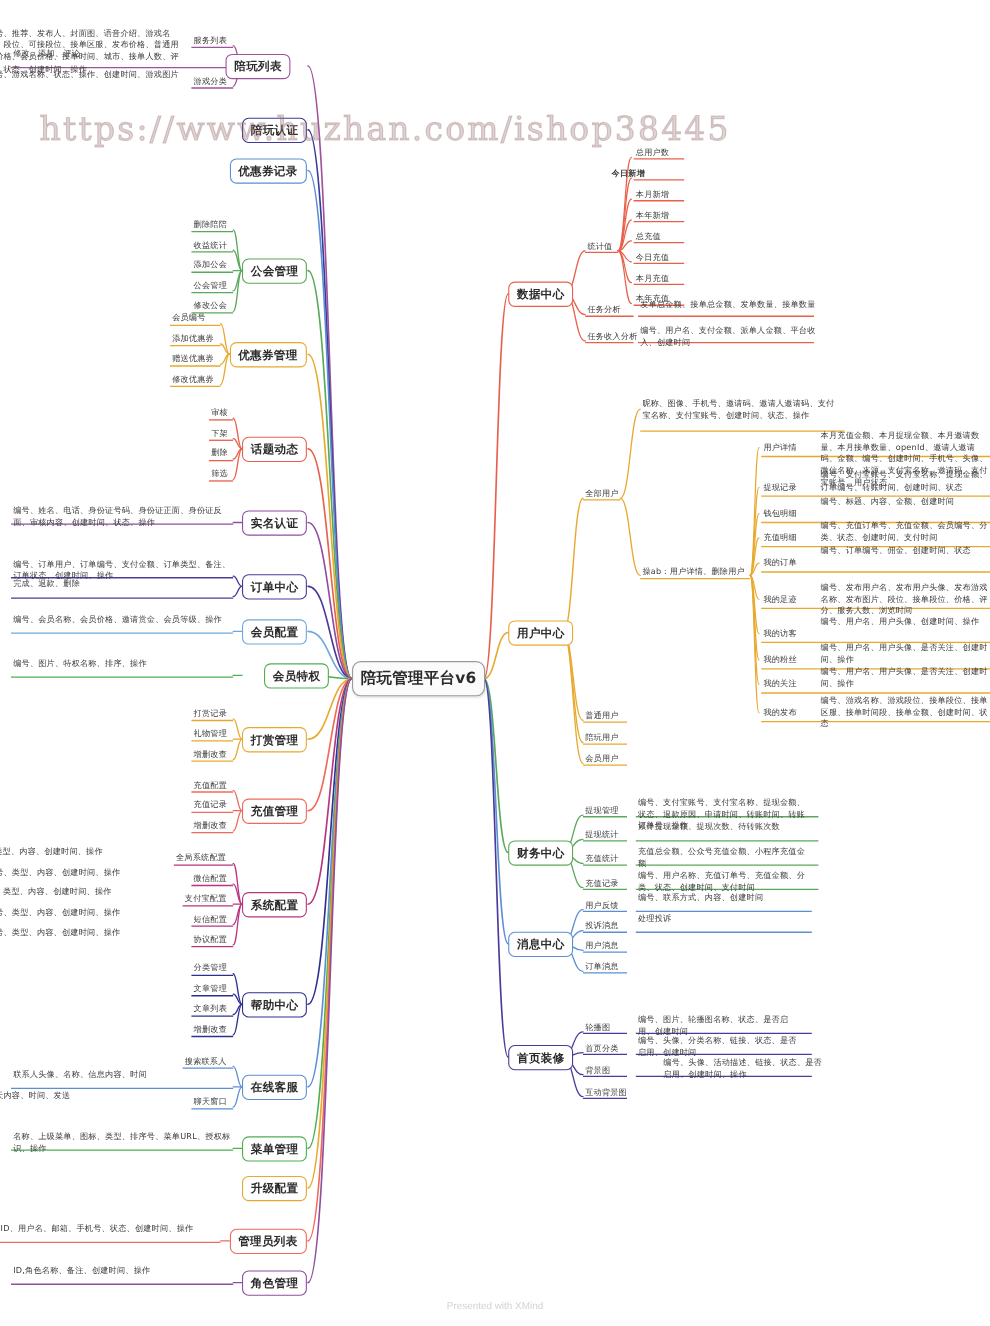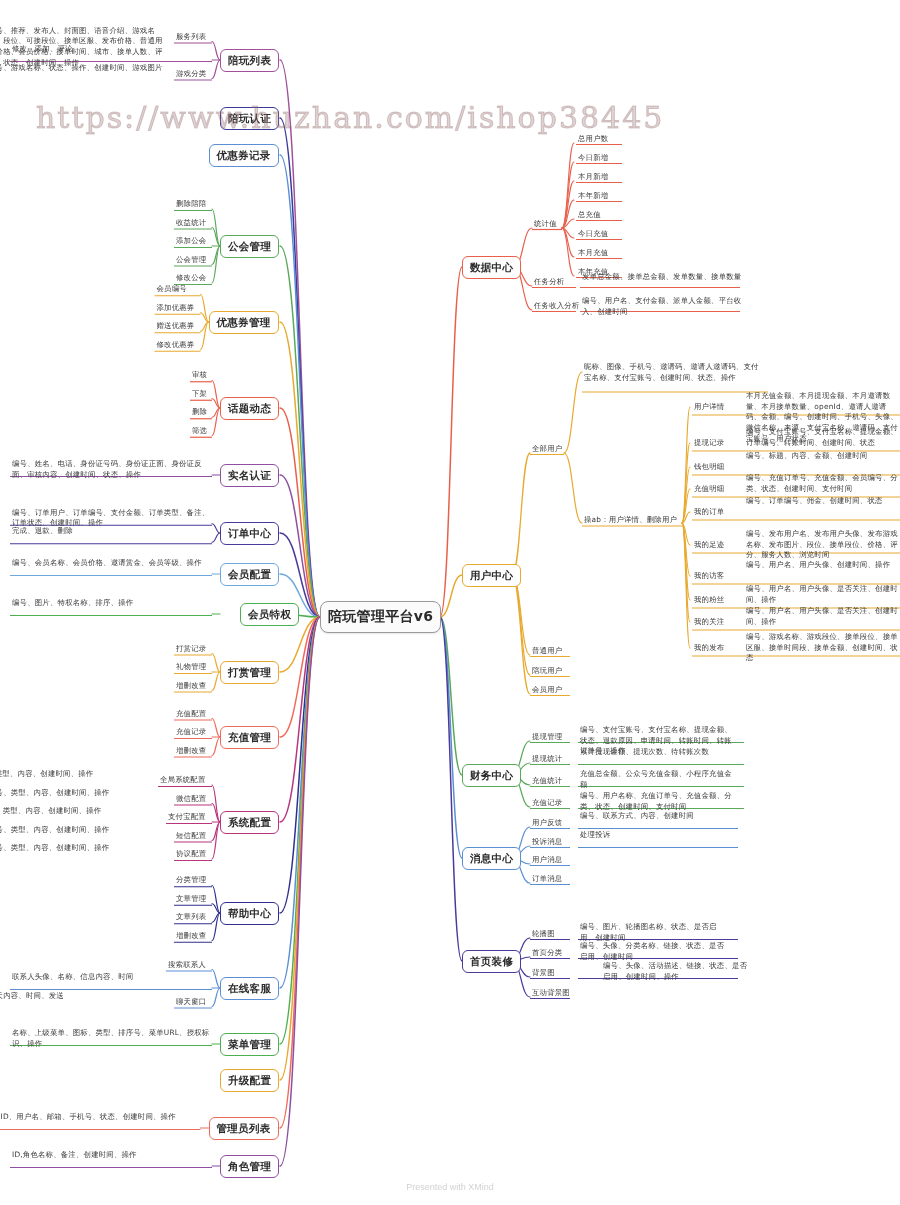--- a/index.html
+++ b/index.html
@@ -248,7 +248,7 @@
     </svg>
   <div id="nodes">
       <div class="node root" style="left: 320px; top: 601px; border-color: rgb(154, 154, 154);">陪玩管理平台v6</div>
-      <div class="node" style="left: 220px; top: 49px; border-color: rgb(160, 81, 154); font-family: Liberation Serif, serif;">陪玩列表</div>
+      <div class="node" style="left: 205px; top: 49px; border-color: rgb(160, 81, 154); font-family: Liberation Serif, serif;">陪玩列表</div>
       <div class="lbl" style="left: 176px; top: 31.5px;">服务列表</div>
       <div class="lbl wrap" style="left: -12px; top: 25.5px; width: 180px;">编号、推荐、发布人、封面图、语音介绍、游戏名称、段位、可接段位、接单区服、发布价格、普通用户价格、会员价格、接单时间、城市、接单人数、评分、状态、创建时间、操作</div>
       <div class="lbl wrap" style="left: 12px; top: 44px; width: 200px;">修改、添加、评论</div>

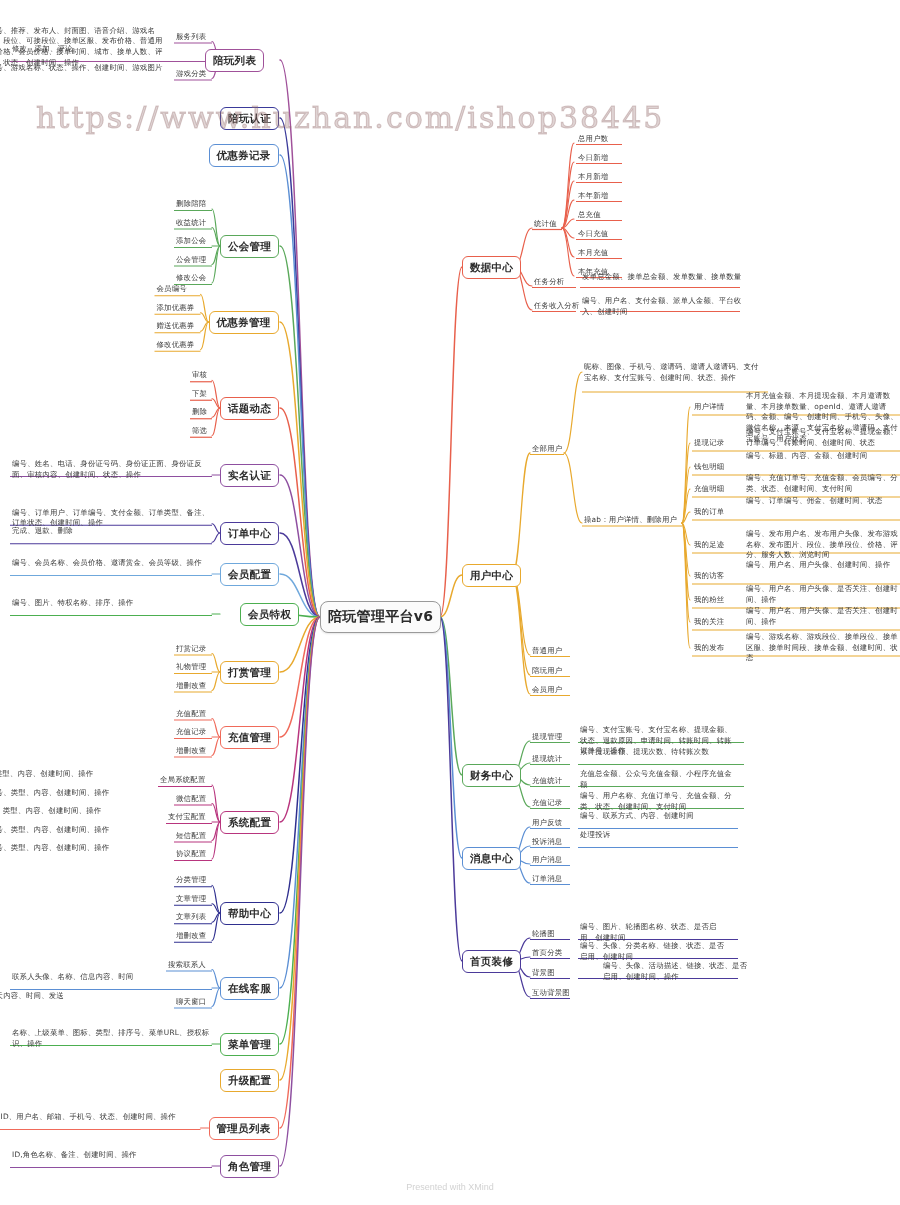--- a/index.html
+++ b/index.html
@@ -320,7 +320,7 @@
       <div class="node" style="left: 462px; top: 256px; border-color: rgb(232, 96, 76);">数据中心</div>
       <div class="lbl" style="left: 534px; top: 219px;">统计值</div>
       <div class="lbl" style="left: 578px; top: 134px;">总用户数</div>
-      <div class="lbl" style="left: 578px; top: 153px;">今日新增</div>
+      <div class="lbl" style="left: 556px; top: 153px; font-weight: bold;">今日新增</div>
       <div class="lbl" style="left: 578px; top: 172px;">本月新增</div>
       <div class="lbl" style="left: 578px; top: 191px;">本年新增</div>
       <div class="lbl" style="left: 578px; top: 210px;">总充值</div>

